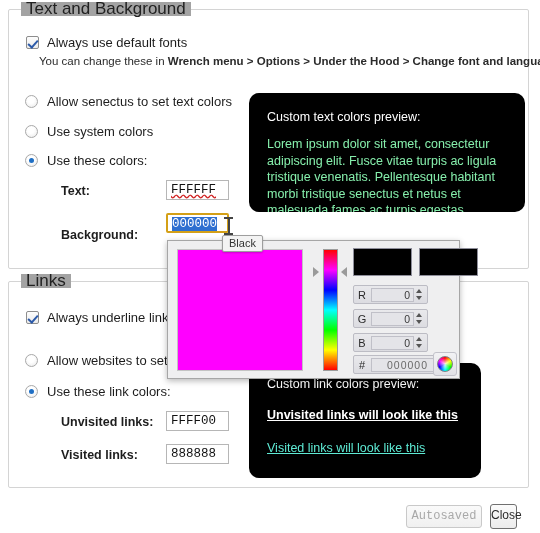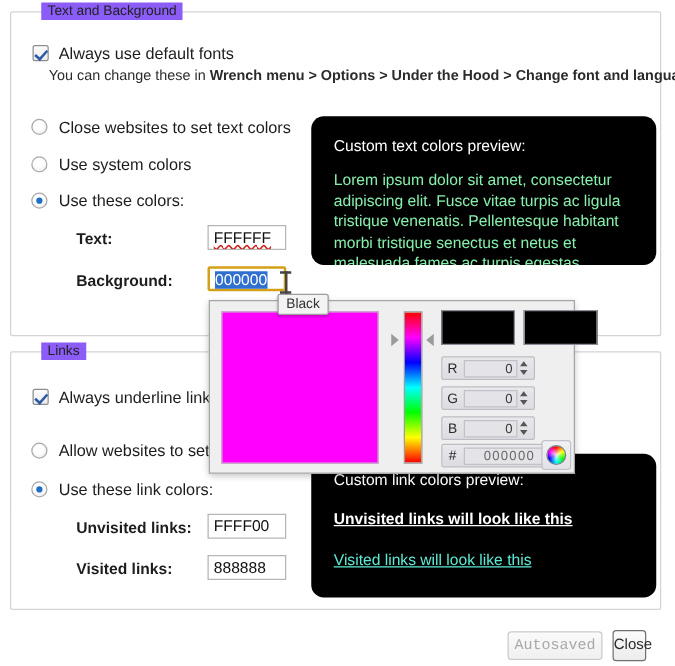--- a/index.html
+++ b/index.html
@@ -24,10 +24,10 @@
   }
   .legend {
     position: absolute;
-    top: -8px; left: 24px;
-    background: #8b5cf6;
+    top: -8px; left: 12px;
+    background: #a3a3a3;
     padding: 0 5px;
-    font-size: 11px;
+    font-size: 17px;
     color: #222222;
     line-height: 14px;
     white-space: nowrap;

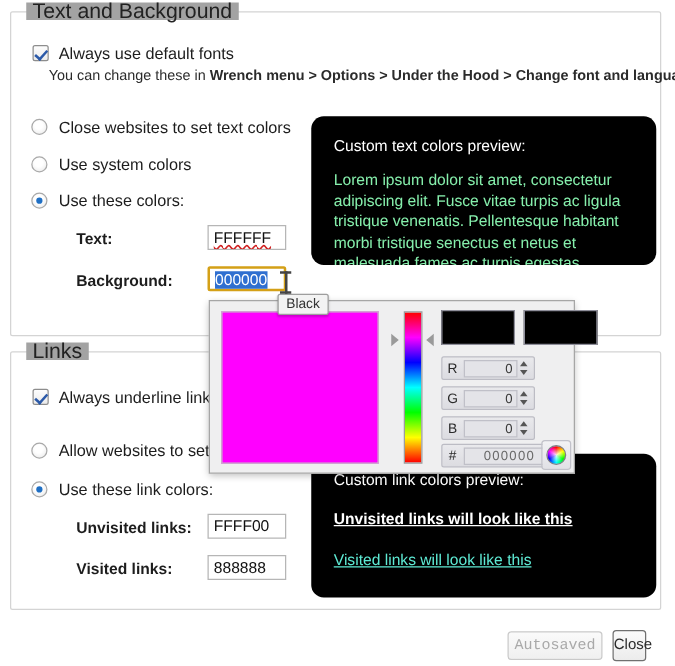--- a/index.html
+++ b/index.html
@@ -368,7 +368,7 @@
 
   <div class="row" style="left:25px; top:94px;">
     <span class="rad"></span>
-    <span class="rad-label">Close websites to set text colors</span>
+    <span class="rad-label">Allow senectus to set text colors</span>
   </div>
 
   <div class="row" style="left:25px; top:124px;">

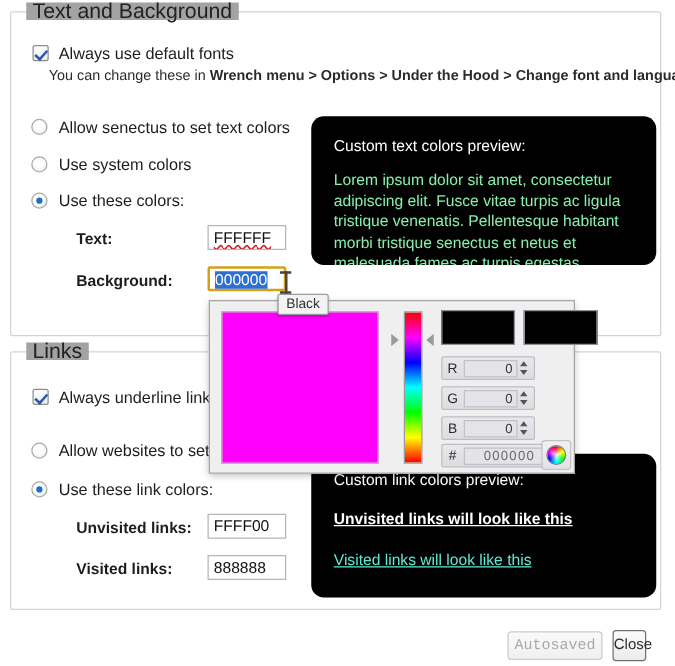--- a/index.html
+++ b/index.html
@@ -108,7 +108,7 @@
     box-sizing: border-box;
     border: 1px solid #b6b6b6;
     background: #ffffff;
-    font-family: Liberation Sans, sans-serif;
+    font-family: Liberation Mono, monospace;
     font-size: 12.5px;
     color: #111111;
     padding: 2px 4px;

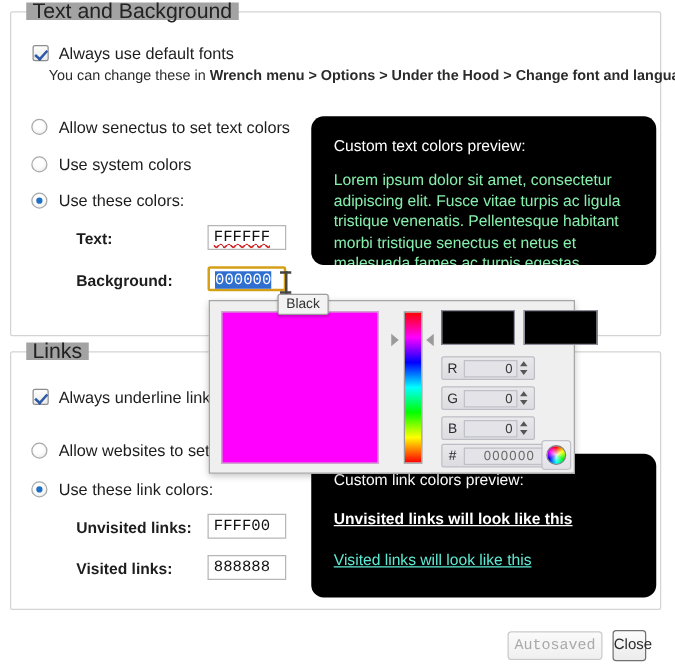--- a/index.html
+++ b/index.html
@@ -386,7 +386,7 @@
     <span class="spell">FFFFFF</span>
   </div>
 
-  <div class="flabel" style="left:61px; top:218px;">Background:</div>
+  <div class="flabel" style="left:61px; top:228px;">Background:</div>
   <div class="tinput focused" style="left:166px; top:213px; width:63px;">
     <span class="selhl">000000</span>
   </div>

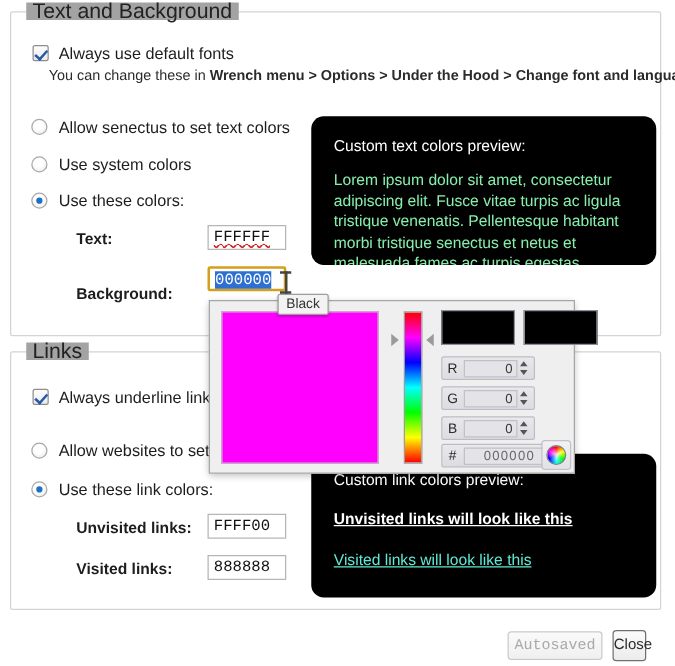--- a/index.html
+++ b/index.html
@@ -425,7 +425,7 @@
     <span>888888</span>
   </div>
 
-  <div class="preview" style="left:249px; top:363px; width:276px; height:115px; padding:14px 18px;">
+  <div class="preview" style="left:249px; top:363px; width:232px; height:115px; padding:14px 18px;">
     <div class="pv-title">Custom link colors preview:</div>
     <a class="pv-link" style="color:#ffffff; margin-top:17px;" href="#">Unvisited links will look like this</a>
     <a class="pv-link" style="color:#5eead4; margin-top:19px; font-weight:normal;" href="#">Visited links will look like this</a>

